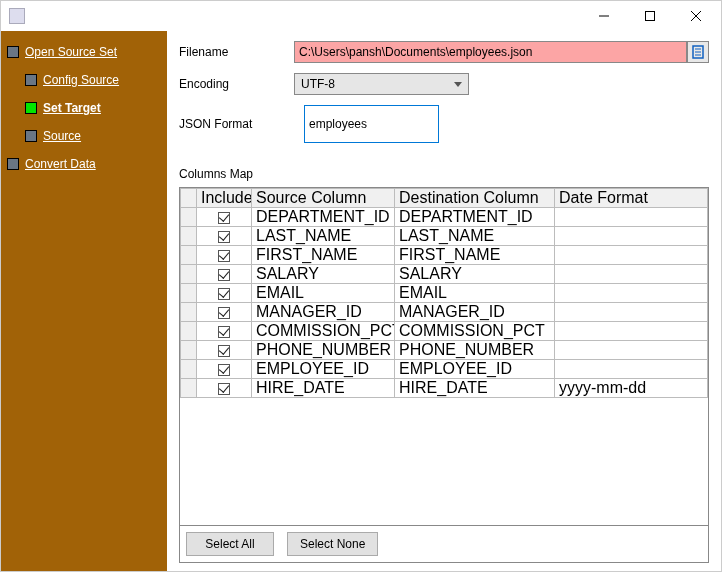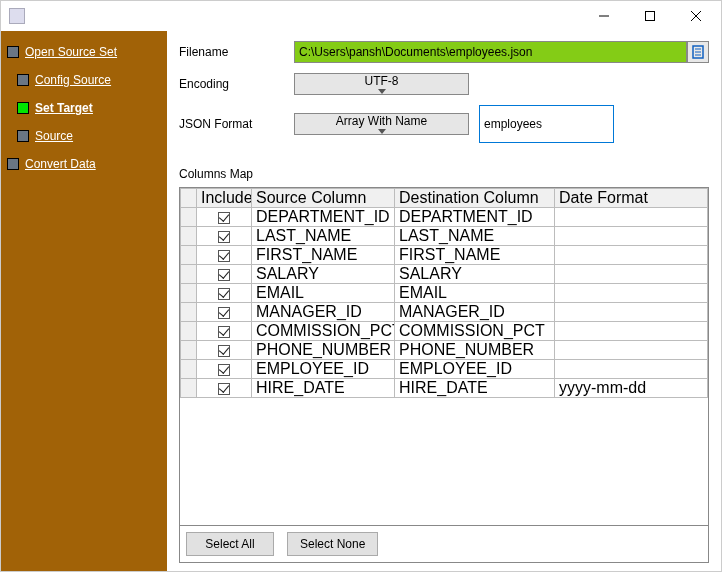--- a/index.html
+++ b/index.html
@@ -20,7 +20,7 @@
   .main { flex: 1; display: flex; flex-direction: column; padding: 10px 12px 8px 12px; min-width:0;}
   .form-row { display: flex; align-items: center; margin-bottom: 10px; }
   .form-row label { width: 115px; }
-  .filename-input { flex: 1; height: 22px; border: 1px solid #888; background: #84cc16; padding: 0 4px; font-size: 12px; font-family: inherit; }
+  .filename-input { flex: 1; height: 22px; border: 1px solid #888; background: #fca5a5; padding: 0 4px; font-size: 12px; font-family: inherit; }
   .browse-btn { width: 22px; height: 22px; border: 1px solid #888; background: #e8e8e8; display: flex; align-items: center; justify-content: center; margin-left: 0; }
   .browse-btn svg { display:block; }
   .combo { width: 175px; height: 22px; border: 1px solid #888; background: #e6e6e6; display: flex; align-items: center; justify-content: space-between; padding: 0 6px; font-size: 12px; flex-direction: column; }

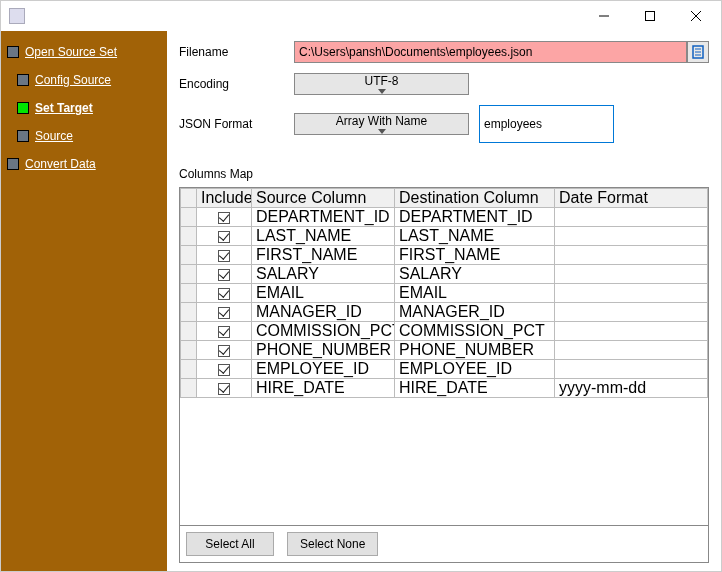--- a/index.html
+++ b/index.html
@@ -12,7 +12,7 @@
   .body { flex: 1; display: flex; min-height: 0; }
   .sidebar { width: 166px; background: #a16207; padding: 10px 6px; }
   .step { display: flex; align-items: center; color: #fff; font-size: 12px; height: 22px; margin-bottom: 6px; }
-  .step.indent { margin-left: 10px; text-decoration: underline; }
+  .step.indent { margin-left: 18px; text-decoration: underline; }
   .step .box { width: 12px; height: 12px; background: #6a7684; border: 1px solid #000; margin-right: 6px; }
   .step.active .box { background: #00e600; }
   .step.active a { font-weight: bold; }

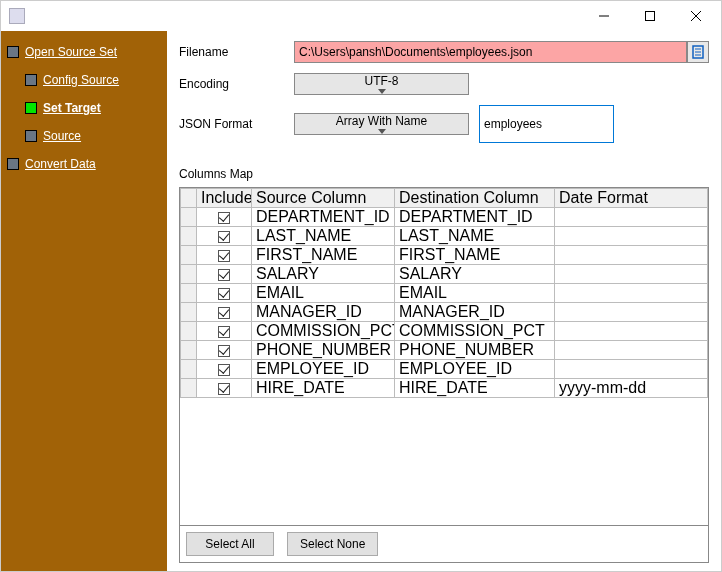--- a/index.html
+++ b/index.html
@@ -23,7 +23,7 @@
   .filename-input { flex: 1; height: 22px; border: 1px solid #888; background: #fca5a5; padding: 0 4px; font-size: 12px; font-family: inherit; }
   .browse-btn { width: 22px; height: 22px; border: 1px solid #888; background: #e8e8e8; display: flex; align-items: center; justify-content: center; margin-left: 0; }
   .browse-btn svg { display:block; }
-  .combo { width: 175px; height: 22px; border: 1px solid #888; background: #e6e6e6; display: flex; align-items: center; justify-content: space-between; padding: 0 6px; font-size: 12px; flex-direction: column; }
+  .combo { width: 175px; height: 22px; border: 1px solid #888; background: #e6e6e6; display: flex; align-items: center; justify-content: space-between; padding: 0 6px; font-size: 12px; }
   .combo .arrow { border-left: 4px solid transparent; border-right: 4px solid transparent; border-top: 5px solid #555; }
   .text-input { width: 135px; height: 38px; border: 1px solid #0078d7; padding: 0 4px; font-size: 12px; font-family:inherit; margin-left: 10px; outline:none;}
   .columns-label { margin-bottom: 6px; }

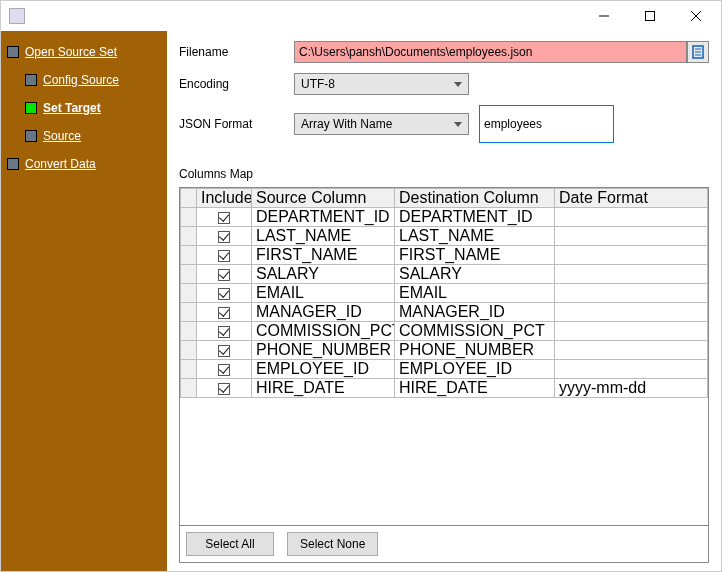--- a/index.html
+++ b/index.html
@@ -116,10 +116,6 @@
       </div>
       <div class="form-row">
         <label>JSON Format</label>
-        <div class="combo">
-          <span>Array With Name</span>
-          <span class="arrow"></span>
-        </div>
         <input class="text-input" value="employees" style="">
       </div>
       <div style="height:14px"></div>

